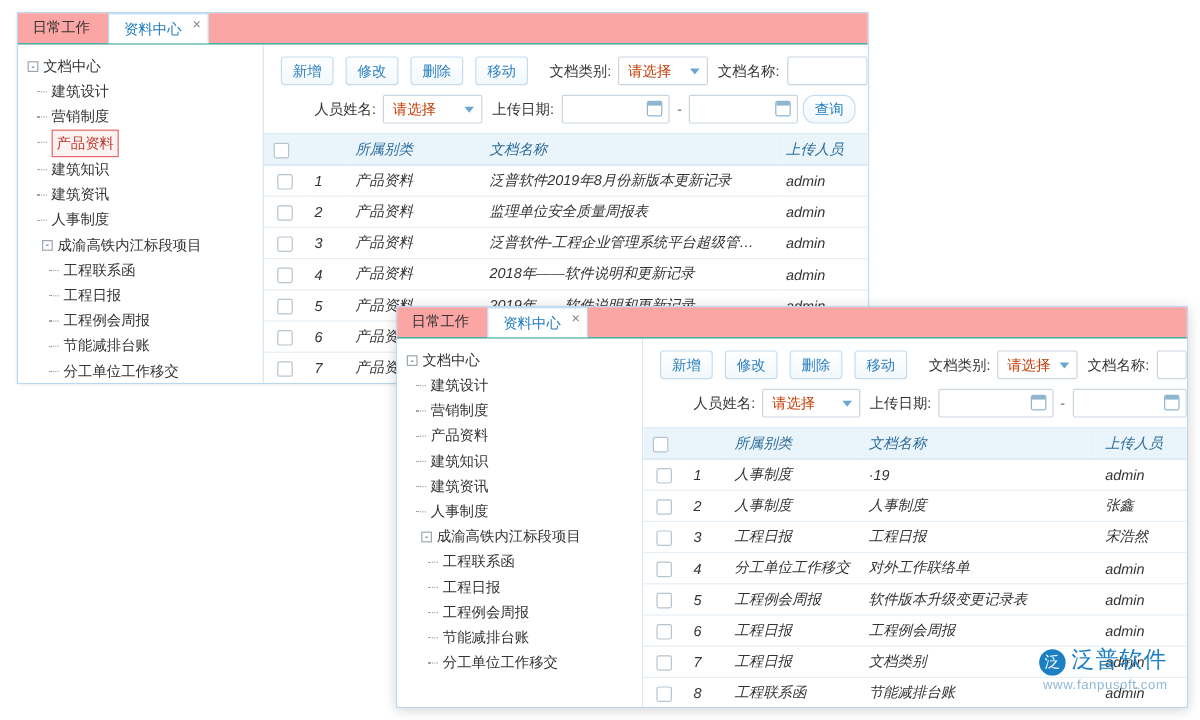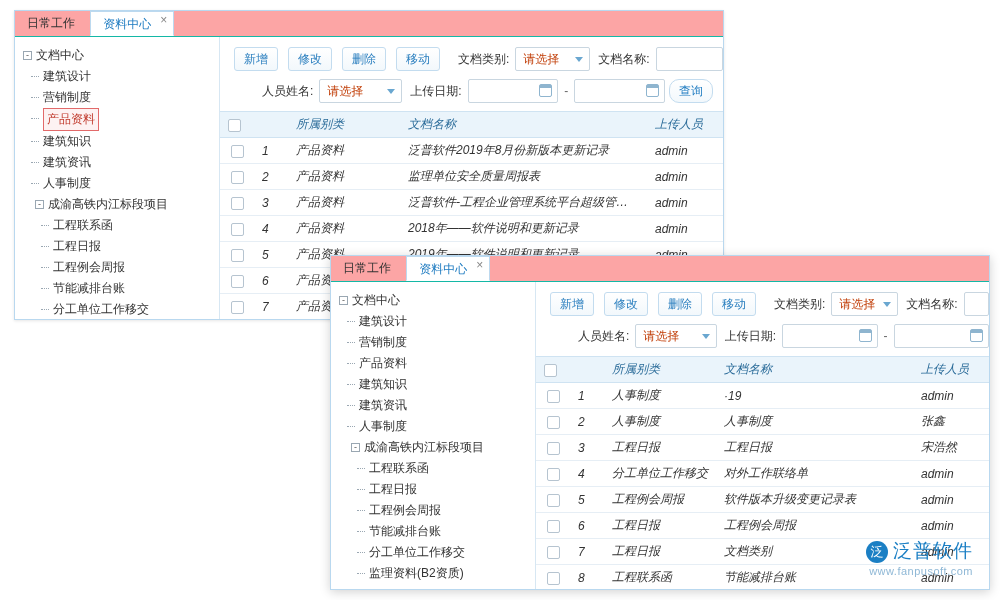--- a/index.html
+++ b/index.html
@@ -557,9 +557,6 @@
         <div class="tree-node tree-child2">
           <span class="node-label">分工单位工作移交</span>
         </div>
-        <div class="tree-node tree-child2">
-          <span class="node-label">监理资料(B2资质)</span>
-        </div>
       </div>
 
       <div class="content-pane">

